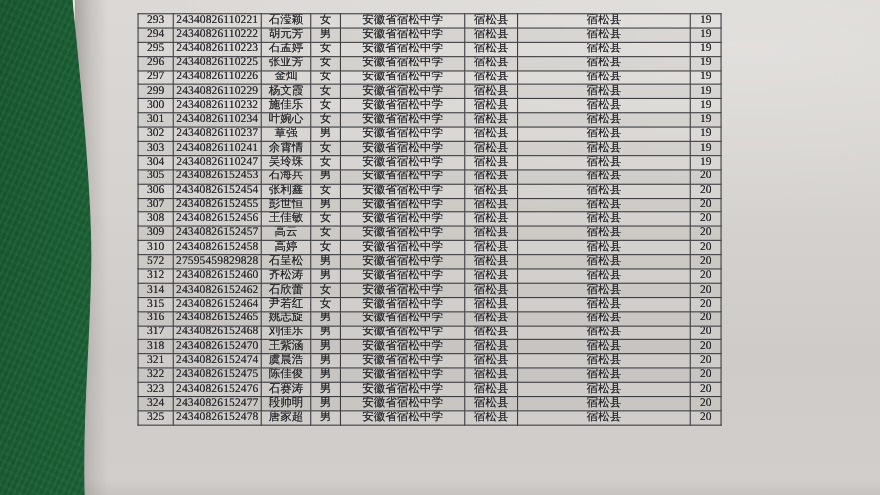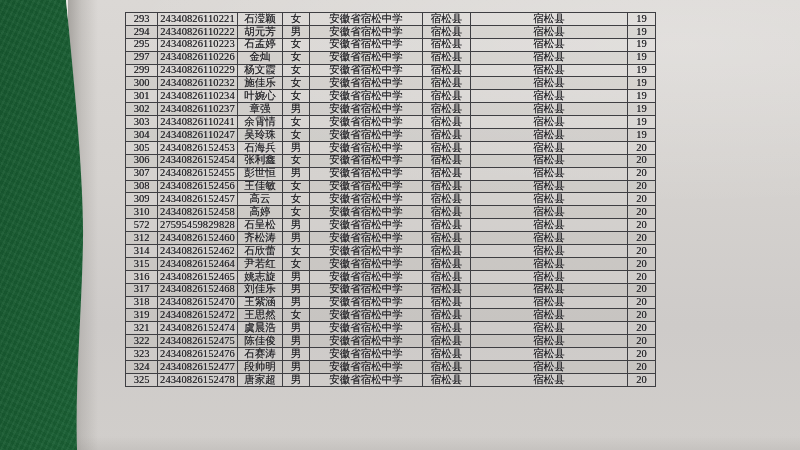--- a/index.html
+++ b/index.html
@@ -114,6 +114,16 @@
           <td class="c7">19</td>
         </tr>
         <tr>
+          <td class="c0">296</td>
+          <td class="c1">24340826110225</td>
+          <td class="c2">张亚芳</td>
+          <td class="c3">女</td>
+          <td class="c4">安徽省宿松中学</td>
+          <td class="c5">宿松县</td>
+          <td class="c6">宿松县</td>
+          <td class="c7">19</td>
+        </tr>
+        <tr>
           <td class="c0">297</td>
           <td class="c1">24340826110226</td>
           <td class="c2">金灿</td>

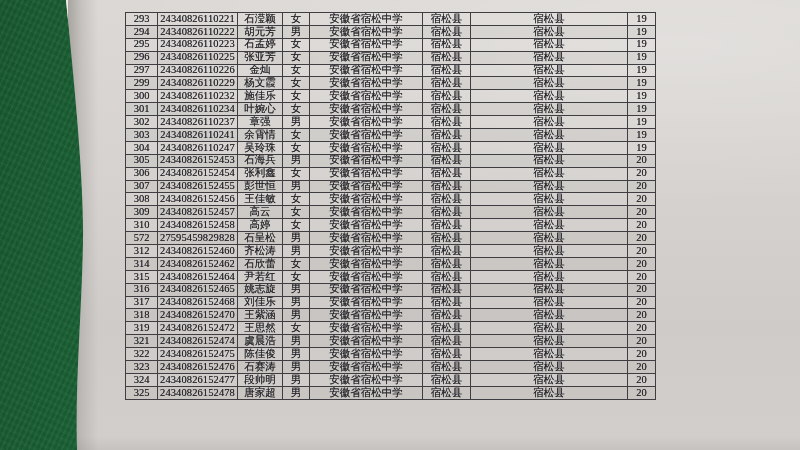--- a/index.html
+++ b/index.html
@@ -324,16 +324,6 @@
           <td class="c7">20</td>
         </tr>
         <tr>
-          <td class="c0">319</td>
-          <td class="c1">24340826152472</td>
-          <td class="c2">王思然</td>
-          <td class="c3">女</td>
-          <td class="c4">安徽省宿松中学</td>
-          <td class="c5">宿松县</td>
-          <td class="c6">宿松县</td>
-          <td class="c7">20</td>
-        </tr>
-        <tr>
           <td class="c0">321</td>
           <td class="c1">24340826152474</td>
           <td class="c2">虞晨浩</td>

